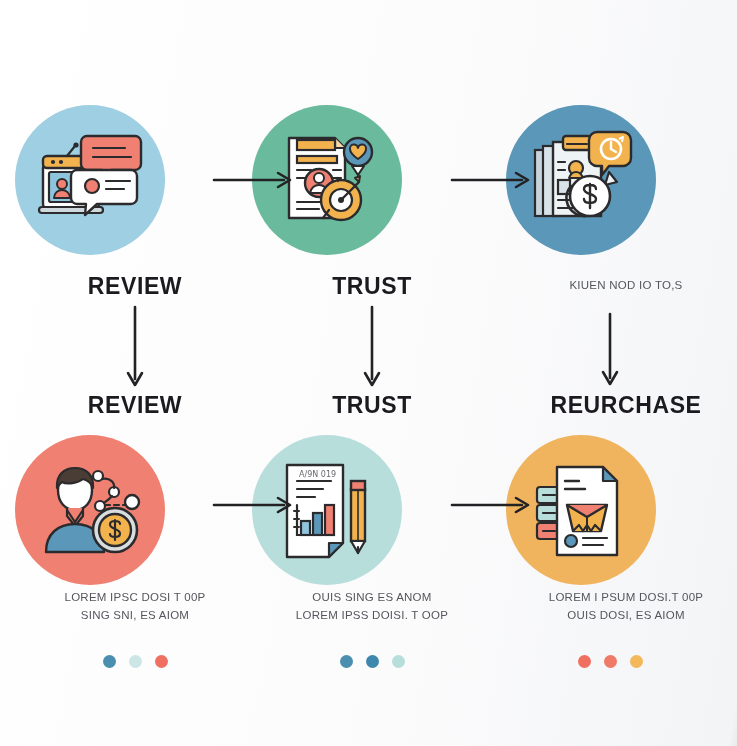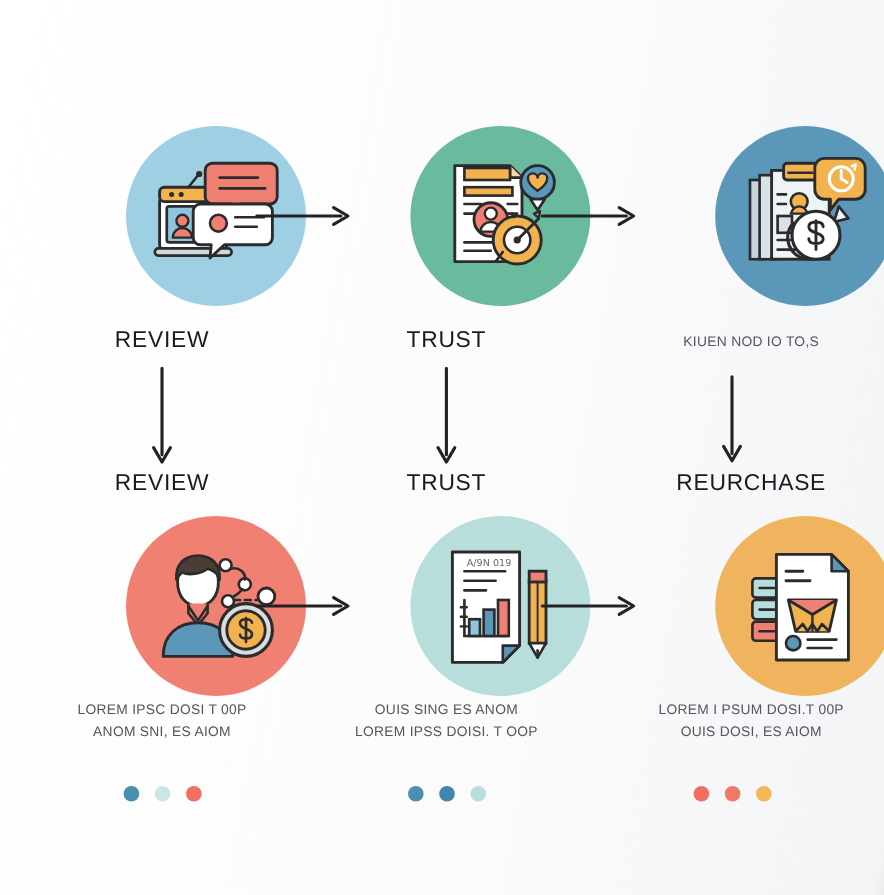--- a/index.html
+++ b/index.html
@@ -58,8 +58,8 @@
   .heading {
     width: 240px;
     text-align: center;
-    font-size: 19px;
-    font-weight: normal;
+    font-size: 23px;
+    font-weight: bold;
     letter-spacing: 0.6px;
     color: #1b1b1f;
     margin-top: 18px;

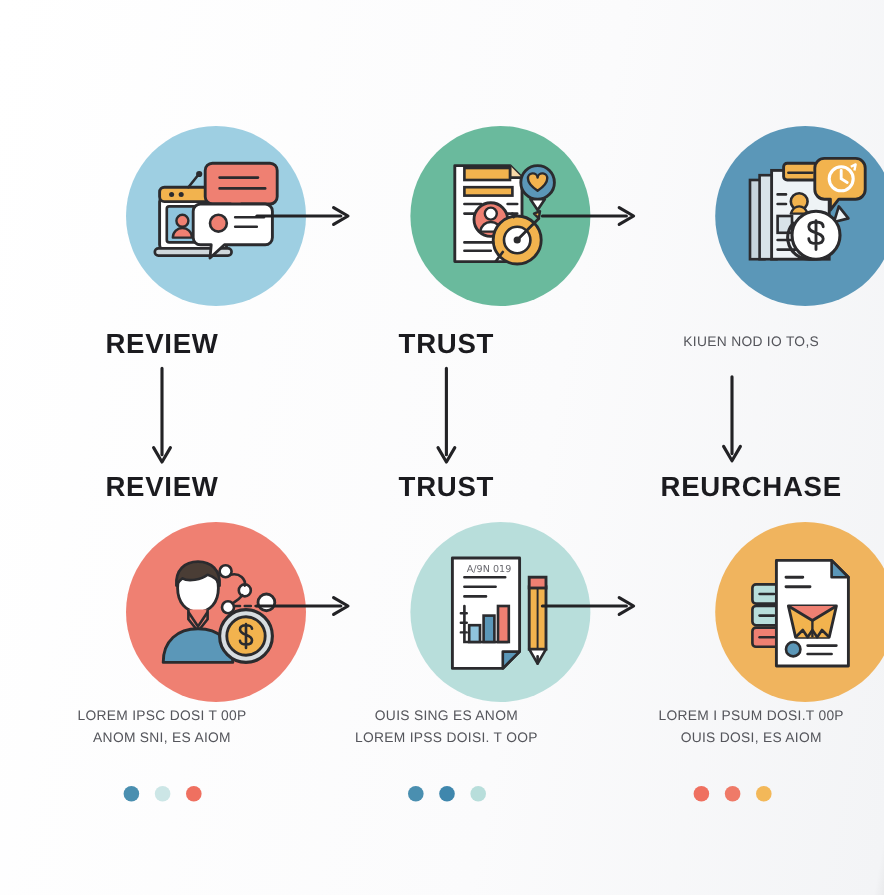--- a/index.html
+++ b/index.html
@@ -41,7 +41,7 @@
   .circle-wrap {
     width: 240px;
     display: flex;
-    justify-content: flex-end;
+    justify-content: flex-start;
   }
   .circle {
     width: 150px;

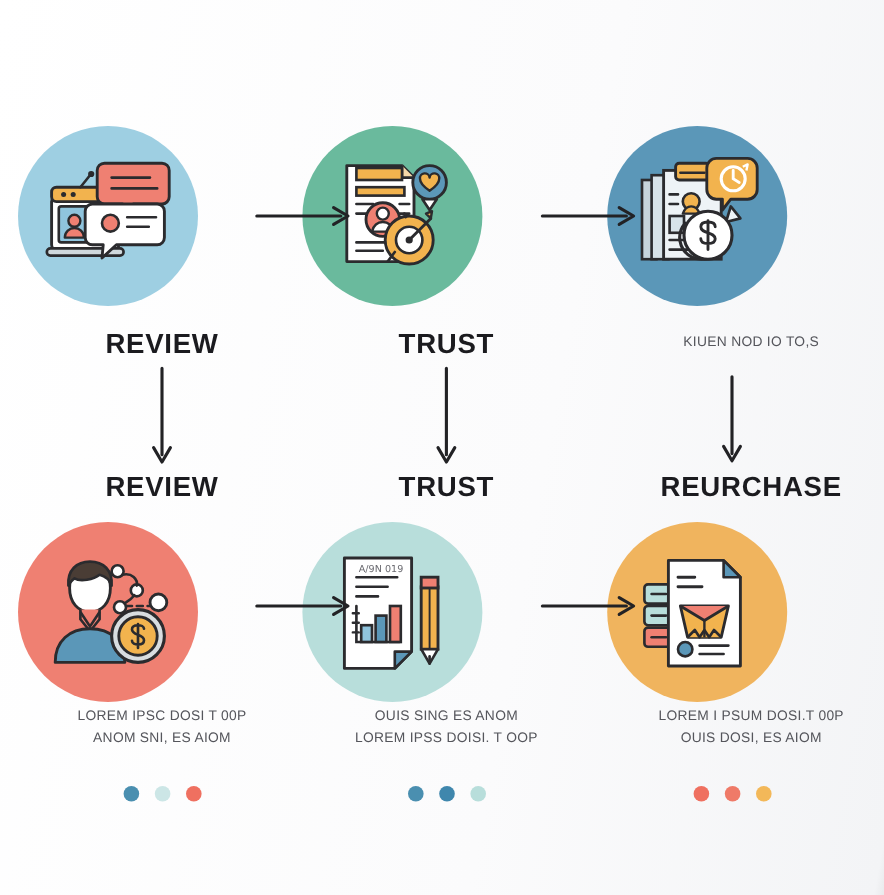--- a/index.html
+++ b/index.html
@@ -246,7 +246,7 @@
     </div>
     <div class="caption">
       <span class="line">LOREM IPSC DOSI T 00P</span>
-      <span class="line">ANOM SNI, ES AIOM</span>
+      <span class="line">SING SNI, ES AIOM</span>
     </div>
   </div>
 

